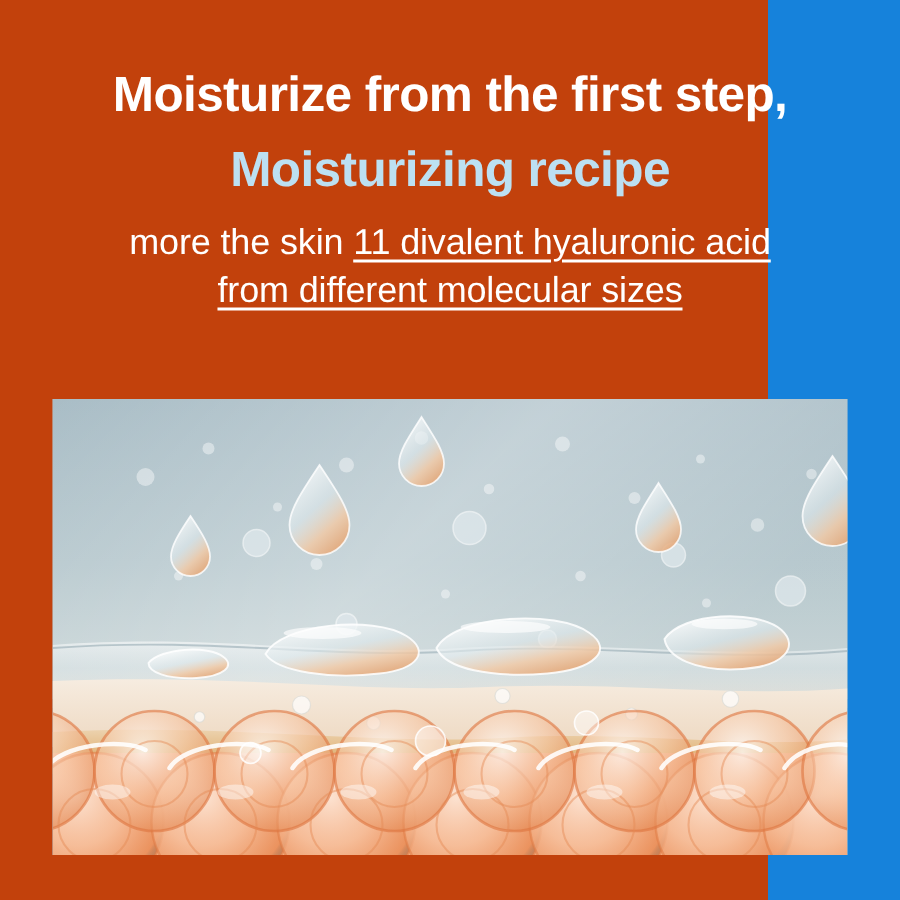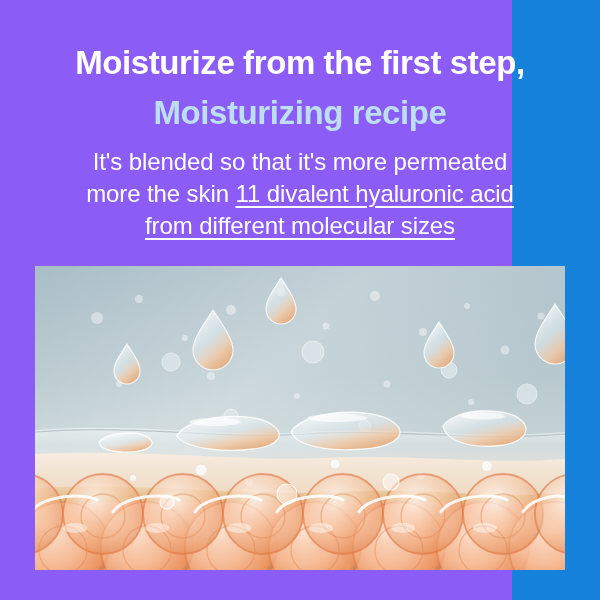--- a/index.html
+++ b/index.html
@@ -18,7 +18,7 @@
     position: relative;
     width: 512px;
     height: 600px;
-    background: #8b5cf6;
+    background: #c2410c;
     box-sizing: border-box;
   }
 

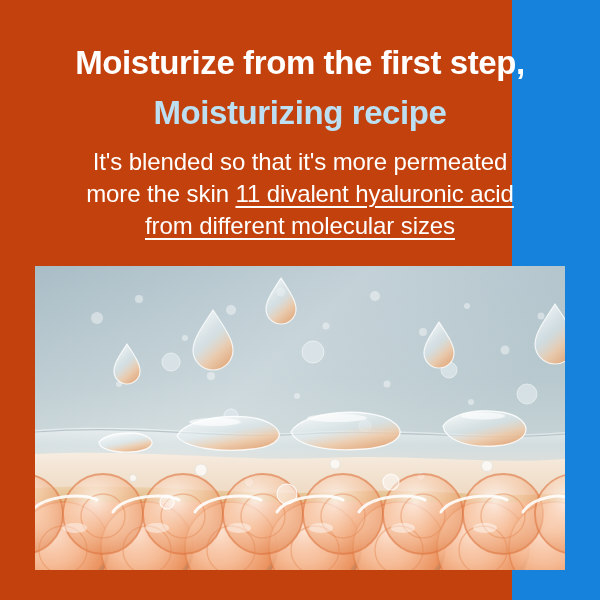--- a/index.html
+++ b/index.html
@@ -91,7 +91,6 @@
   </div>
 
   <div class="subcopy">
-    <span class="subcopy-line">It's blended so that it's more permeated</span>
     <span class="subcopy-line"><span>more the skin </span><span class="u">11 divalent hyaluronic acid</span></span>
     <span class="subcopy-line u">from different molecular sizes</span>
   </div>

